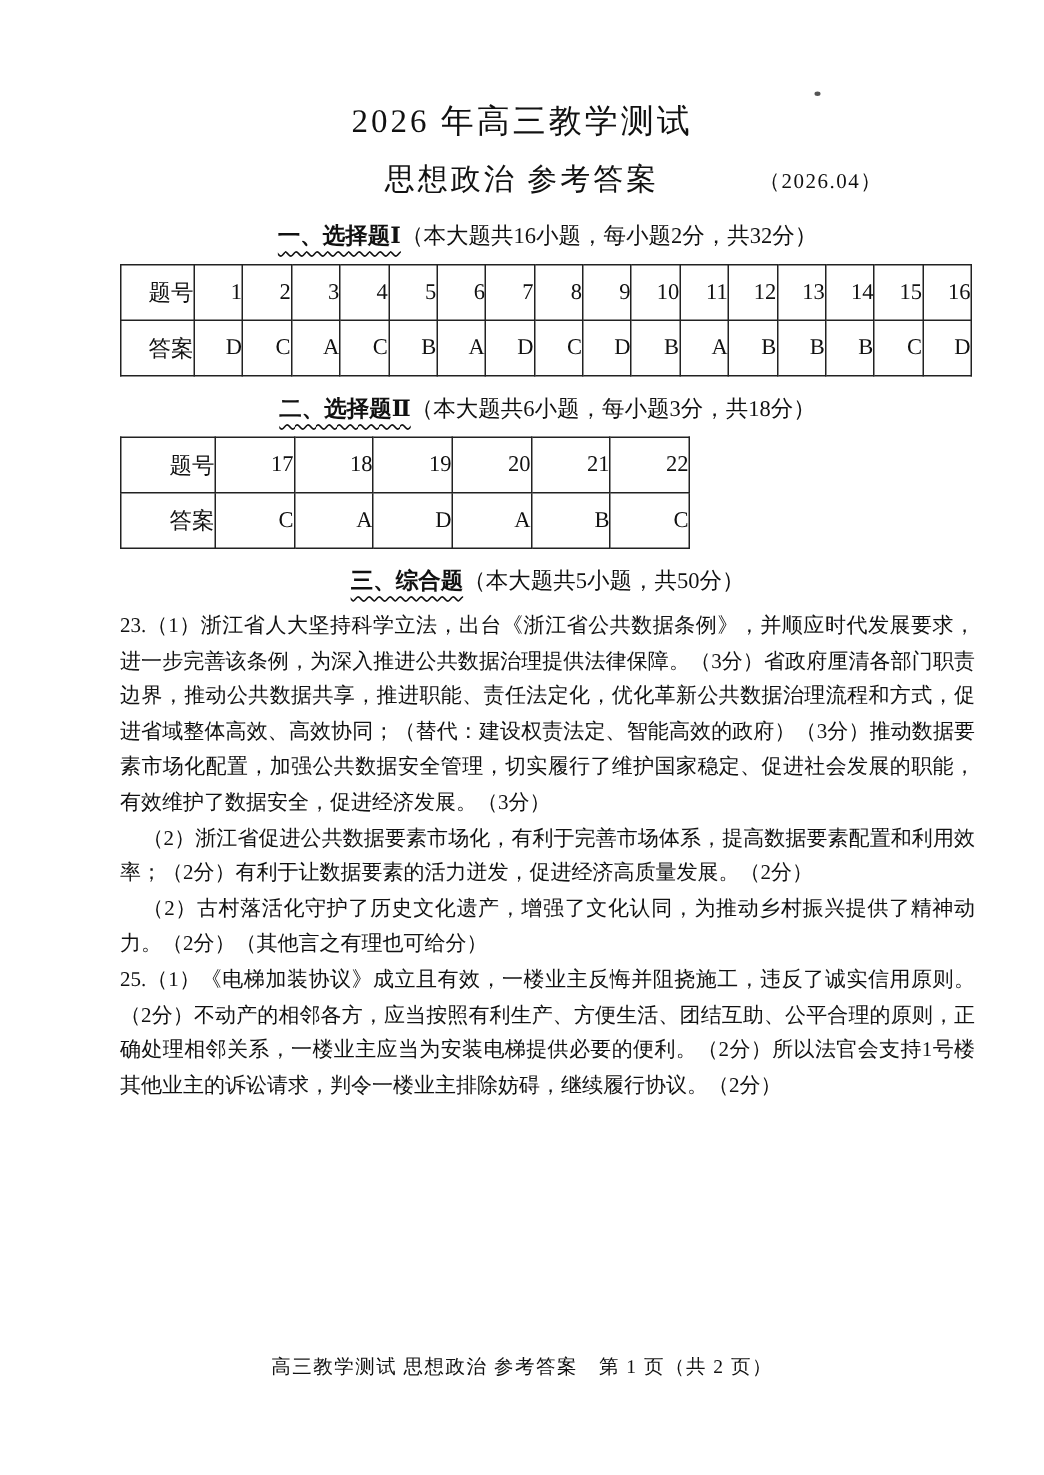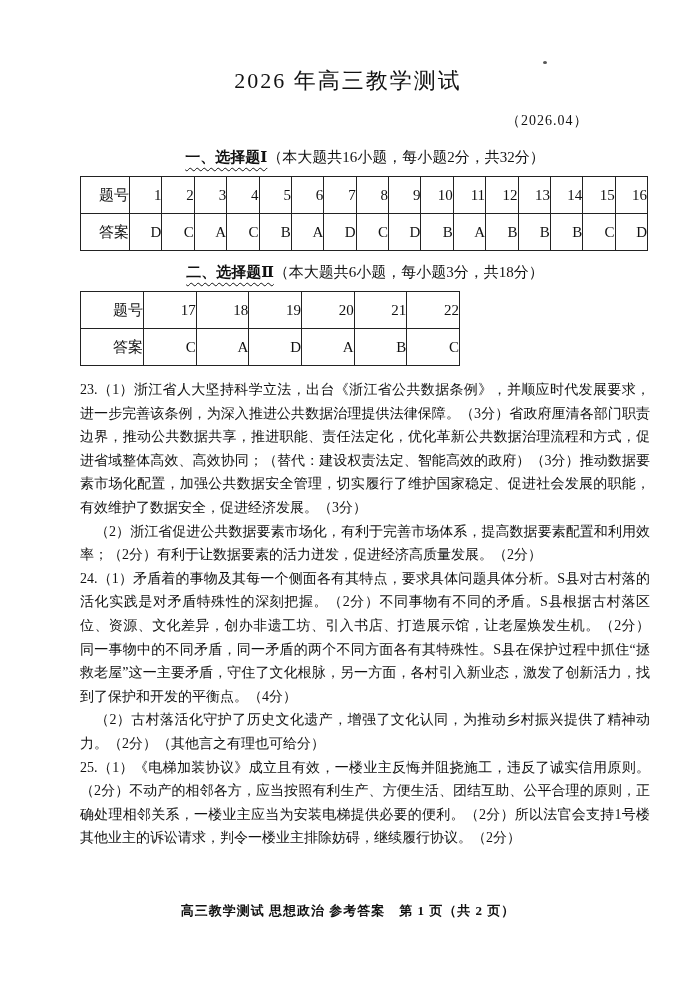--- a/index.html
+++ b/index.html
@@ -112,6 +112,7 @@
   <h1 class="title">2026 年高三教学测试</h1>
 
   <div class="subtitle-row">
+    <h2 class="subtitle">思想政治 参考答案</h2>
     <span class="date">（2026.04）</span>
   </div>
 

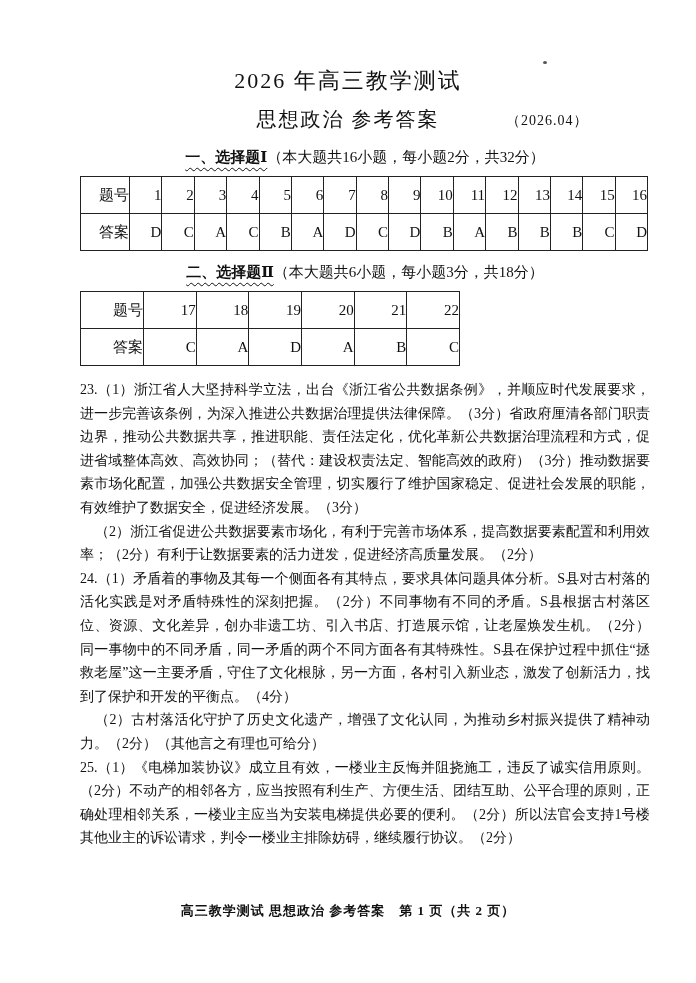--- a/index.html
+++ b/index.html
@@ -188,6 +188,7 @@
     </tbody>
       </table>
 
+    <p class="sec-heading"><span class="sec-title">三、综合题</span><span class="sec-note">（本大题共5小题，共50分）</span></p>
 
     <p class="para">23.（1）浙江省人大坚持科学立法，出台《浙江省公共数据条例》，并顺应时代发展要求，进一步完善该条例，为深入推进公共数据治理提供法律保障。（3分）省政府厘清各部门职责边界，推动公共数据共享，推进职能、责任法定化，优化革新公共数据治理流程和方式，促进省域整体高效、高效协同；（替代：建设权责法定、智能高效的政府）（3分）推动数据要素市场化配置，加强公共数据安全管理，切实履行了维护国家稳定、促进社会发展的职能，有效维护了数据安全，促进经济发展。（3分）</p>
     <p class="para indent">（2）浙江省促进公共数据要素市场化，有利于完善市场体系，提高数据要素配置和利用效率；（2分）有利于让数据要素的活力迸发，促进经济高质量发展。（2分）</p>

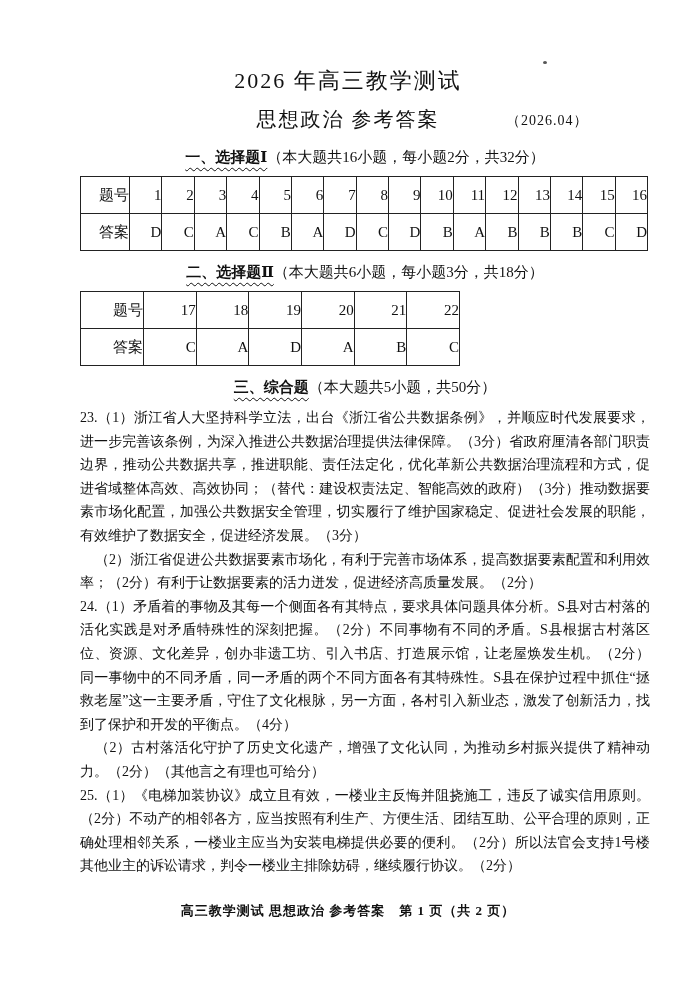--- a/index.html
+++ b/index.html
@@ -192,7 +192,6 @@
 
     <p class="para">23.（1）浙江省人大坚持科学立法，出台《浙江省公共数据条例》，并顺应时代发展要求，进一步完善该条例，为深入推进公共数据治理提供法律保障。（3分）省政府厘清各部门职责边界，推动公共数据共享，推进职能、责任法定化，优化革新公共数据治理流程和方式，促进省域整体高效、高效协同；（替代：建设权责法定、智能高效的政府）（3分）推动数据要素市场化配置，加强公共数据安全管理，切实履行了维护国家稳定、促进社会发展的职能，有效维护了数据安全，促进经济发展。（3分）</p>
     <p class="para indent">（2）浙江省促进公共数据要素市场化，有利于完善市场体系，提高数据要素配置和利用效率；（2分）有利于让数据要素的活力迸发，促进经济高质量发展。（2分）</p>
-    <p class="para">24.（1）矛盾着的事物及其每一个侧面各有其特点，要求具体问题具体分析。S县对古村落的活化实践是对矛盾特殊性的深刻把握。（2分）不同事物有不同的矛盾。S县根据古村落区位、资源、文化差异，创办非遗工坊、引入书店、打造展示馆，让老屋焕发生机。（2分）　同一事物中的不同矛盾，同一矛盾的两个不同方面各有其特殊性。S县在保护过程中抓住“拯救老屋”这一主要矛盾，守住了文化根脉，另一方面，各村引入新业态，激发了创新活力，找到了保护和开发的平衡点。（4分）</p>
     <p class="para indent">（2）古村落活化守护了历史文化遗产，增强了文化认同，为推动乡村振兴提供了精神动力。（2分）（其他言之有理也可给分）</p>
     <p class="para">25.（1）《电梯加装协议》成立且有效，一楼业主反悔并阻挠施工，违反了诚实信用原则。（2分）不动产的相邻各方，应当按照有利生产、方便生活、团结互助、公平合理的原则，正确处理相邻关系，一楼业主应当为安装电梯提供必要的便利。（2分）所以法官会支持1号楼其他业主的诉讼请求，判令一楼业主排除妨碍，继续履行协议。（2分）</p>
 

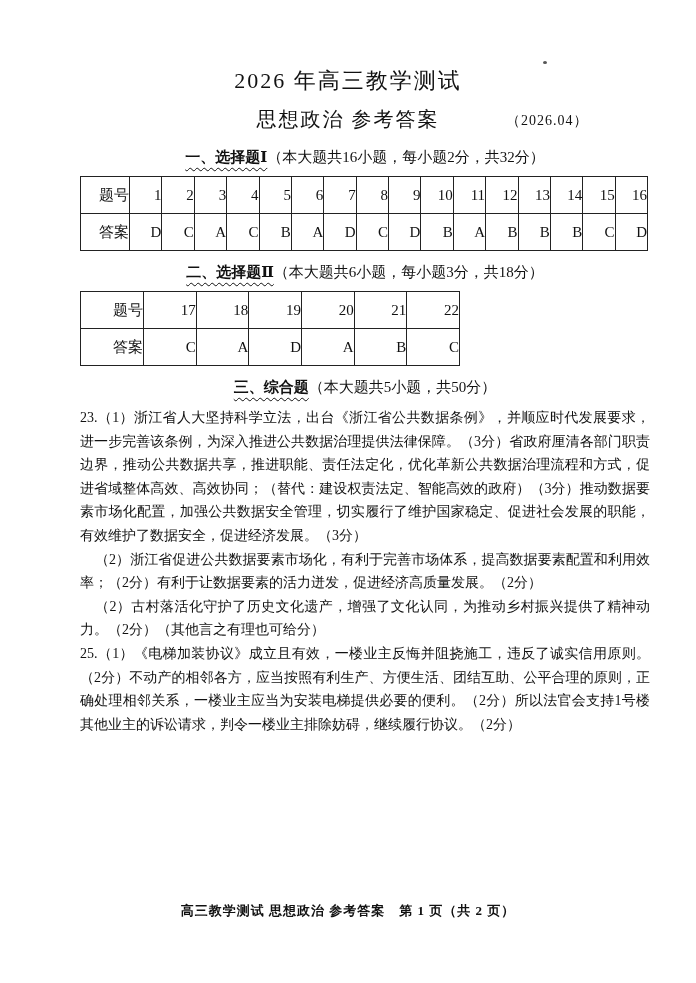--- a/index.html
+++ b/index.html
@@ -97,7 +97,7 @@
     right: 0;
     top: 902px;
     text-align: center;
-    font-weight: bold;
+    font-weight: normal;
     font-size: 13px;
     letter-spacing: 1px;
   }

